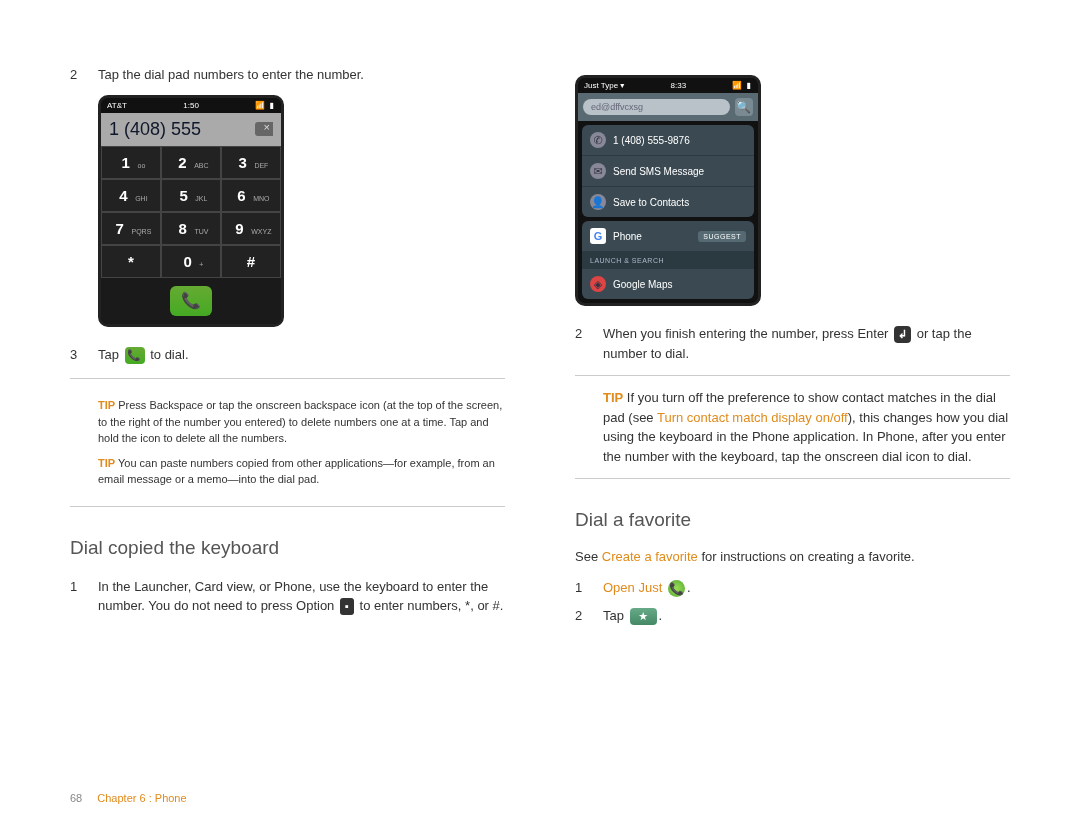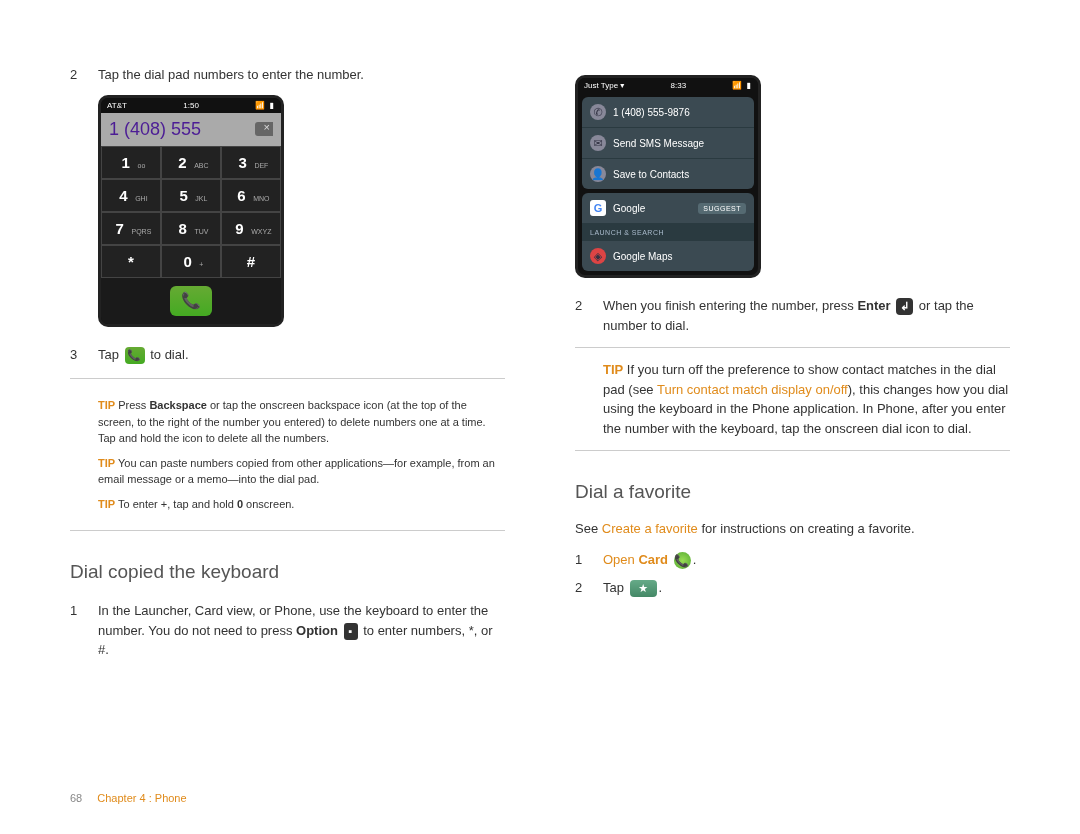--- a/index.html
+++ b/index.html
@@ -265,6 +265,10 @@
           <span>8:33</span>
           <span class="right">📶 ▮</span>
         </div>
+        <div class="search-row">
+          <div class="search-field">ed@dffvcxsg</div>
+          <div class="search-mag">🔍</div>
+        </div>
         <div class="result-block">
           <div class="result-item">
             <div class="ri-icon">✆</div>

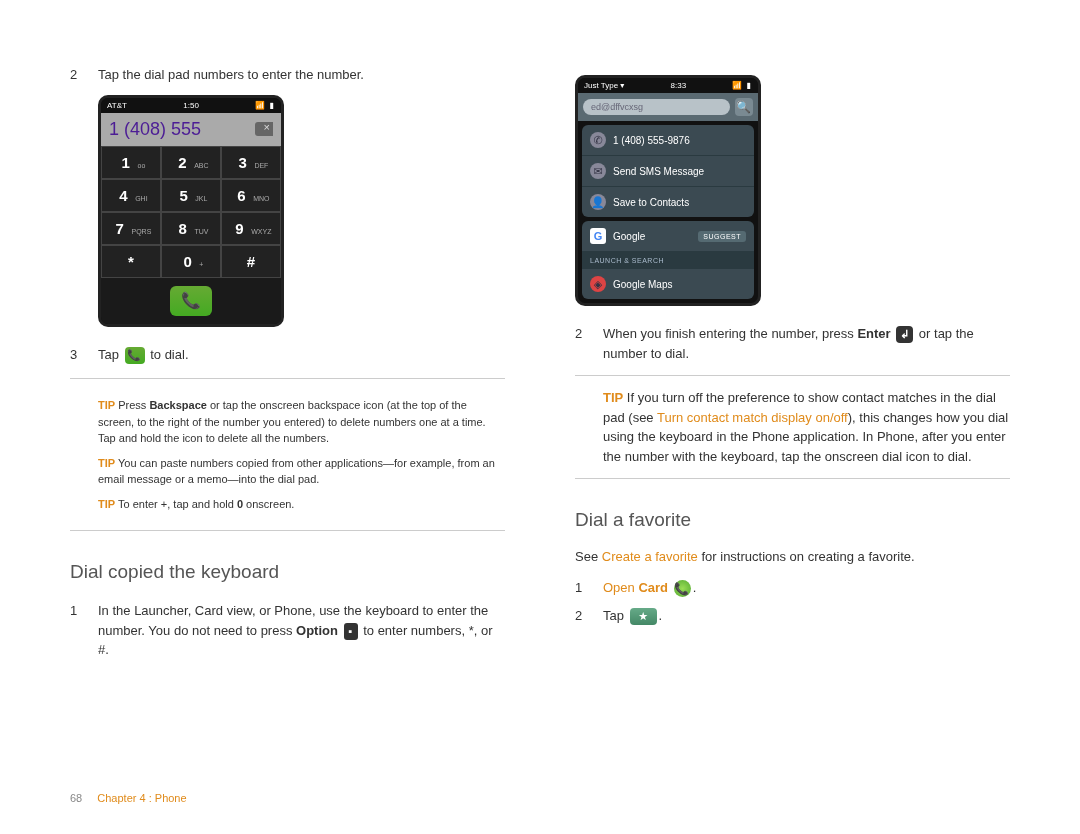--- a/index.html
+++ b/index.html
@@ -91,7 +91,7 @@
   .statusbar .right { letter-spacing: 1px; }
   .dial-display {
     background: #aaa;
-    color: #4c1d95;
+    color: #0f172a;
     padding: 6px 8px;
     font-size: 18px;
     display: flex;

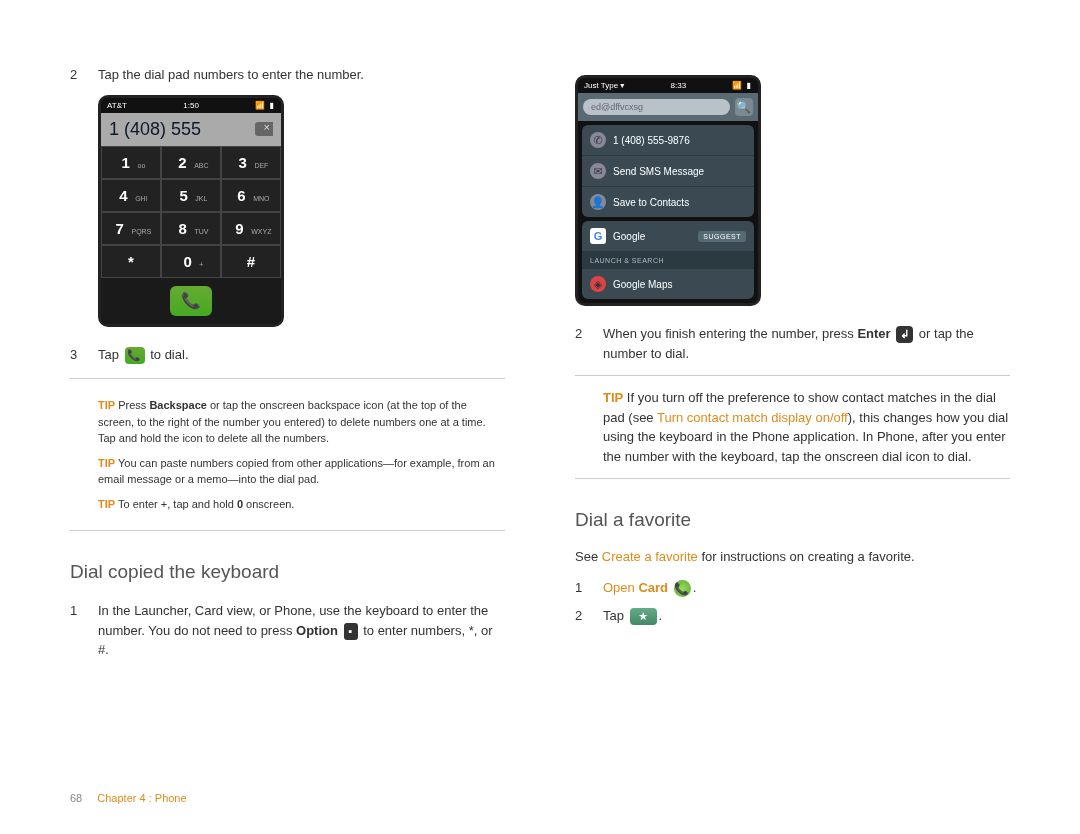--- a/index.html
+++ b/index.html
@@ -288,7 +288,7 @@
             <div class="google-icon">
                 <span style="color:#4285f4">G</span>
               </div>
-            <span>Google</span>
+            <span>Phone</span>
             <span class="suggest">SUGGEST</span>
           </div>
           <div class="launch-hdr">LAUNCH &amp; SEARCH</div>

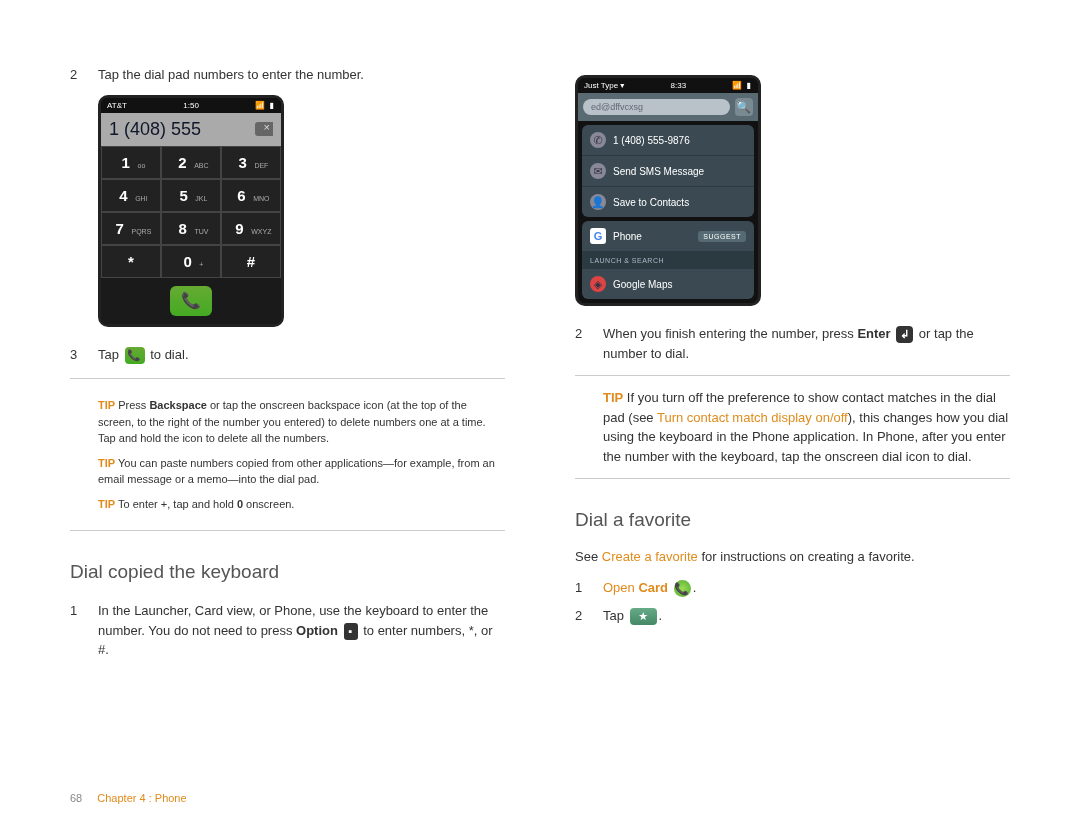--- a/index.html
+++ b/index.html
@@ -58,7 +58,7 @@
   .link {
     color: #e08b1b;
   }
-  b { font-weight: 700; }
+  b { font-weight: 400; }
   .footer {
     position: absolute;
     bottom: 30px;

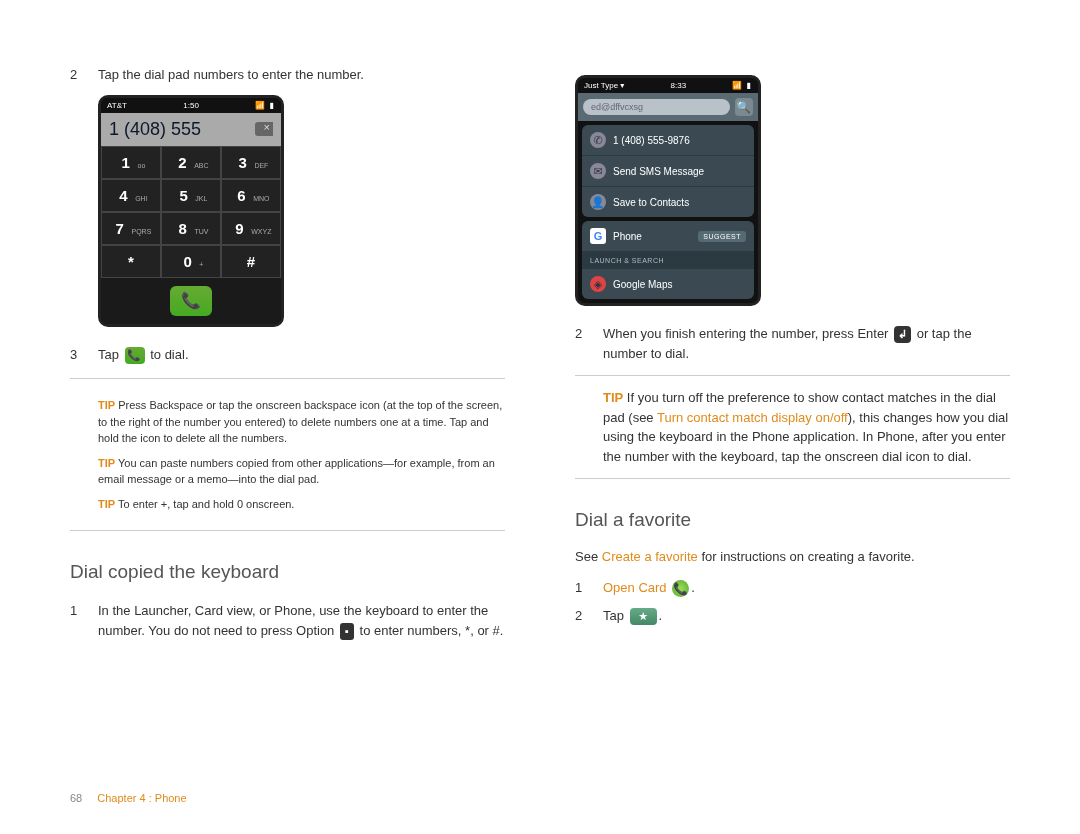--- a/index.html
+++ b/index.html
@@ -240,10 +240,6 @@
         <span class="tip-label">TIP</span>
         <span>You can paste numbers copied from other applications—for example, from an email message or a memo—into the dial pad.</span>
       </div>
-      <div class="tip">
-        <span class="tip-label">TIP</span>
-        <span>To enter +, tap and hold </span><b>0</b><span> onscreen.</span>
-      </div>
     </div>
 
     <h2>Dial copied the keyboard</h2>

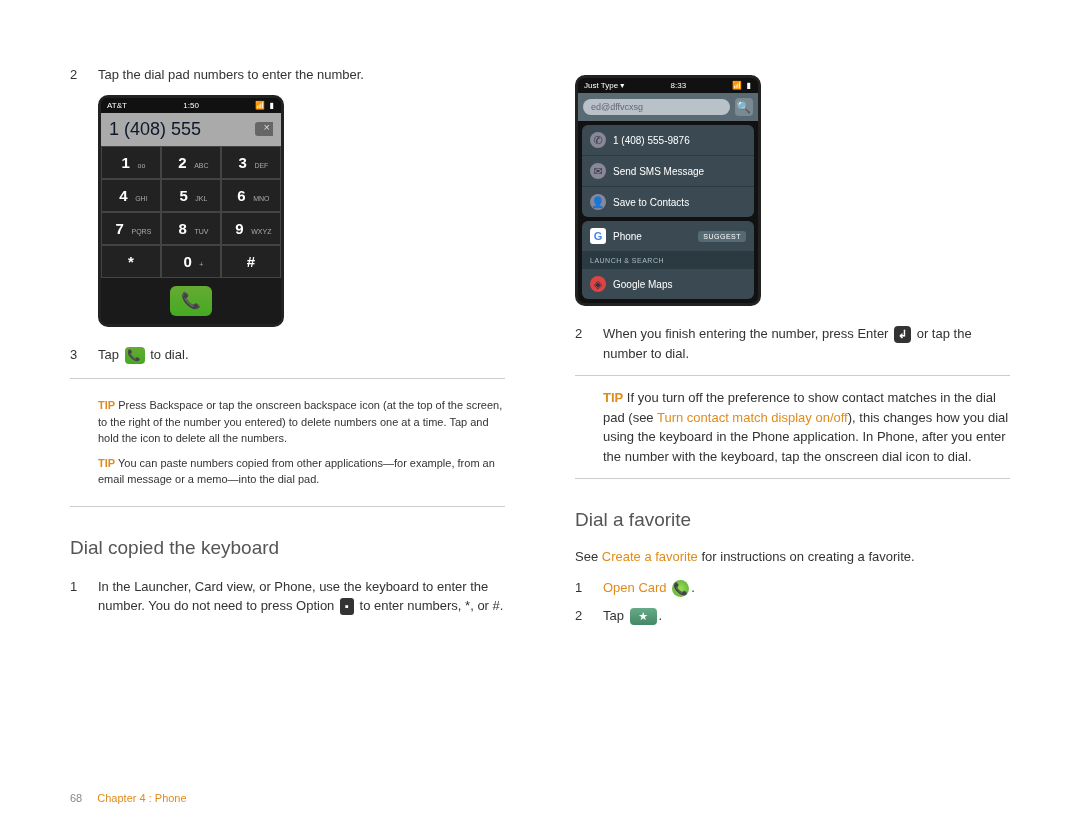--- a/index.html
+++ b/index.html
@@ -322,7 +322,7 @@
     <div class="step">
       <div class="step-num">1</div>
       <div class="step-body">
-        <span class="link"><span>Open </span><b>Card</b></span><span> </span><span class="inline-icon phone-app-icon">📞</span>.
+        <span class="link"><span>Open </span><b>Just</b></span><span> </span><span class="inline-icon phone-app-icon">📞</span>.
       </div>
     </div>
 

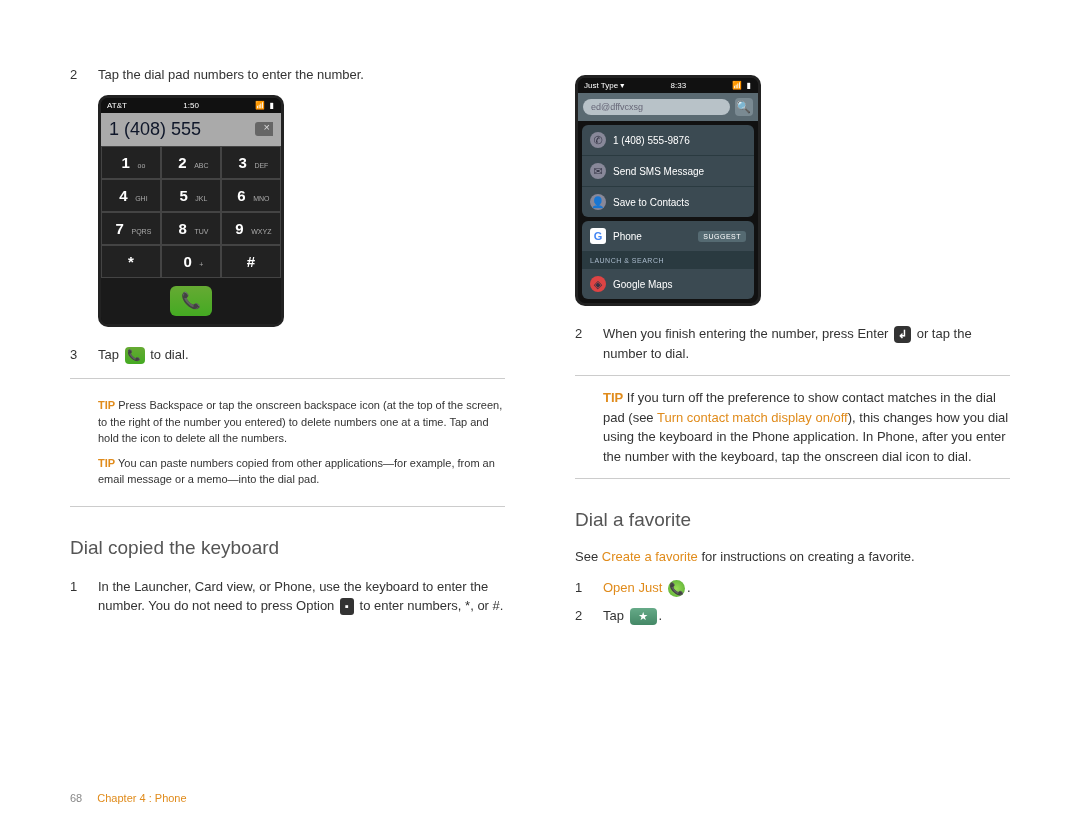--- a/index.html
+++ b/index.html
@@ -338,7 +338,7 @@
 
 <div class="footer">
   <span class="pg">68</span>
-  <span class="chap">Chapter 4 : Phone</span>
+  <span class="chap">Chapter 6 : Phone</span>
 </div>
 
 </body></html>

